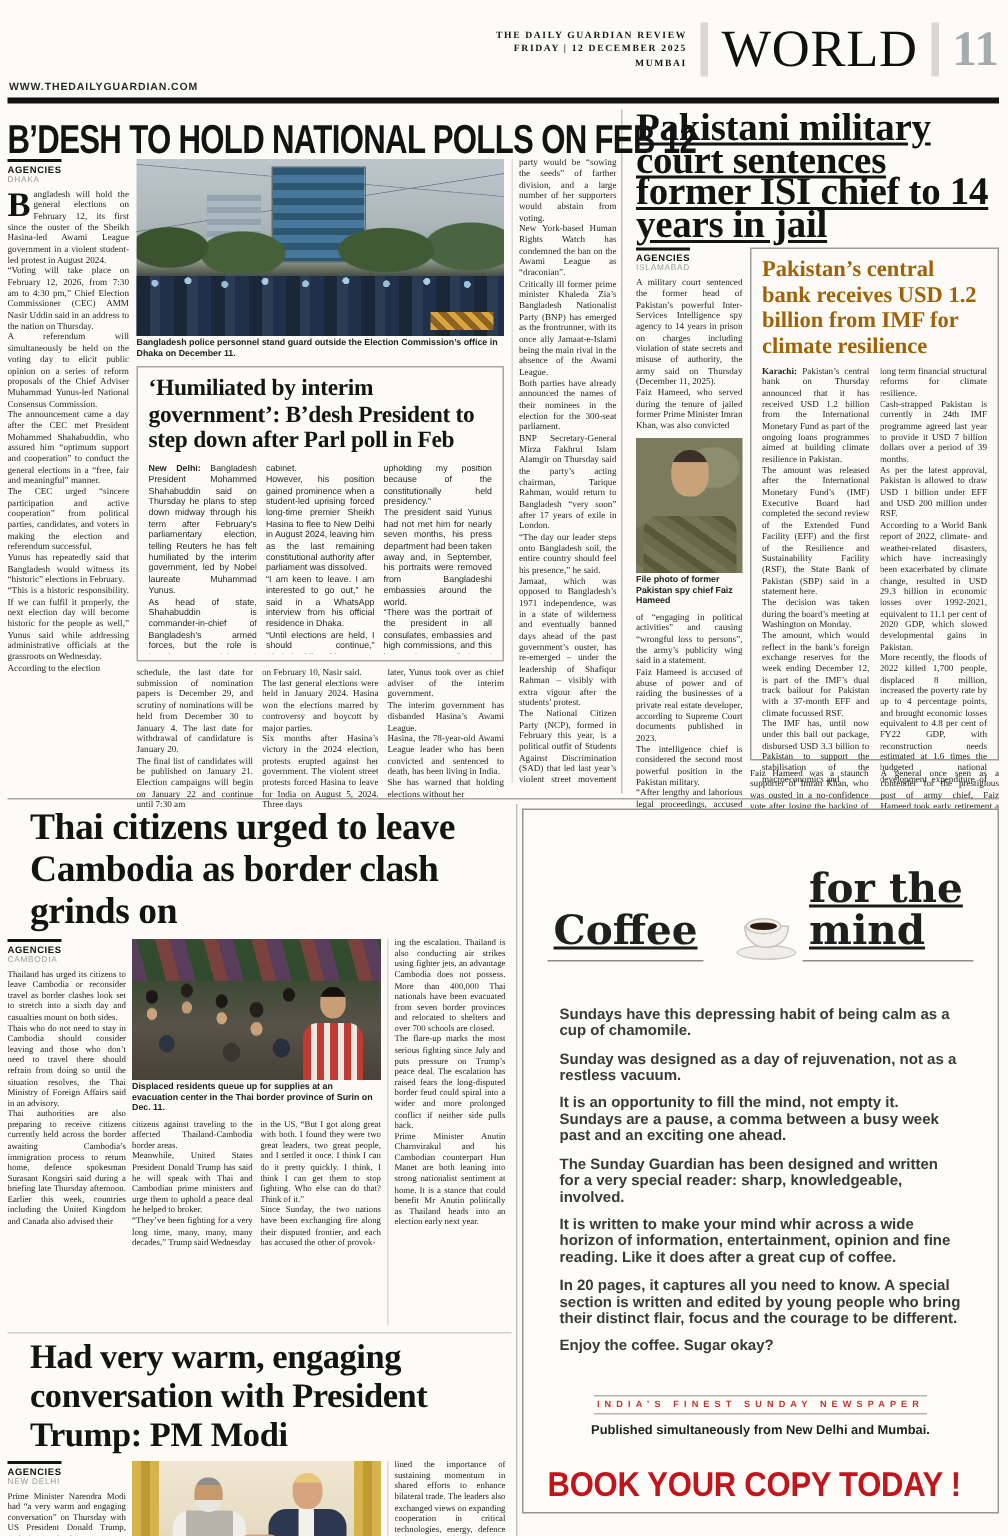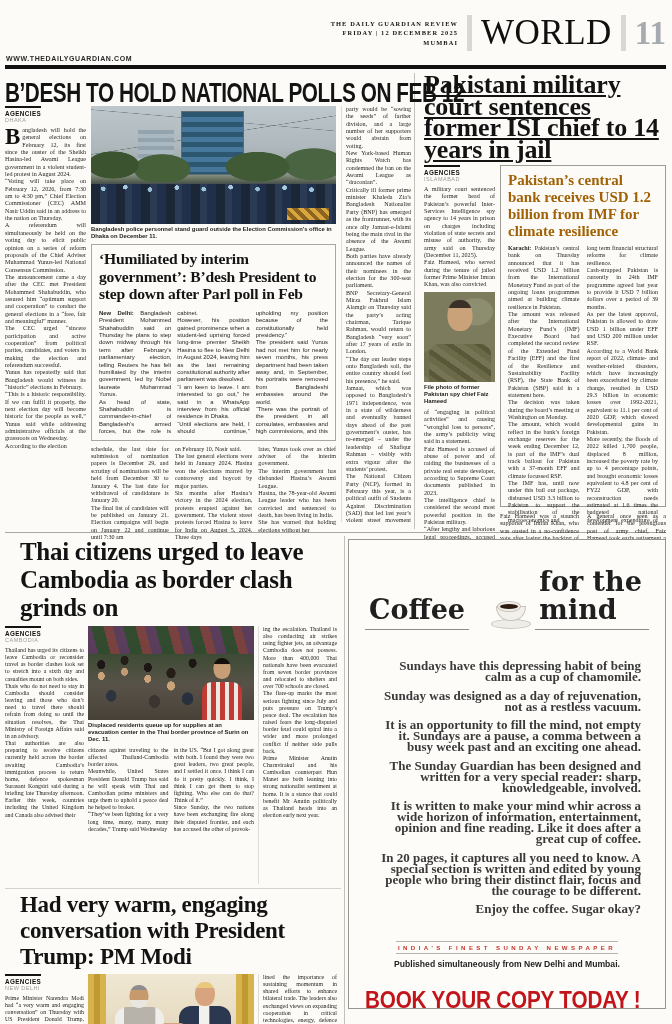--- a/index.html
+++ b/index.html
@@ -141,7 +141,7 @@
 
   
   .sunday-ad{flex:1;min-width:0;border:1px solid #98978f;margin-top:3px;height:470px;padding:14px 16px 10px;background:#fdfcf9;display:flex;flex-direction:column;}
-  .coffee-head{display:flex;align-items:flex-end;justify-content:center;gap:22px;margin-top:14px;}
+  .coffee-head{display:flex;align-items:flex-end;justify-content:center;gap:22px;margin-top:25px;text-decoration:underline;}
   .coffee-word{font-family:"DejaVu Serif",serif;font-weight:700;font-size:27px;line-height:28px;color:#1f1f1f;border-bottom:1.5px solid #8c8b85;padding:0 4px 5px;}
   .cup{position:relative;width:40px;height:30px;}
   .cup-coffee{position:absolute;left:7px;top:2px;width:22px;height:9px;border-radius:50%;background:#2e1b10;border:2px solid #efede8;box-shadow:0 0 0 1px #c9c4bb;z-index:2;}

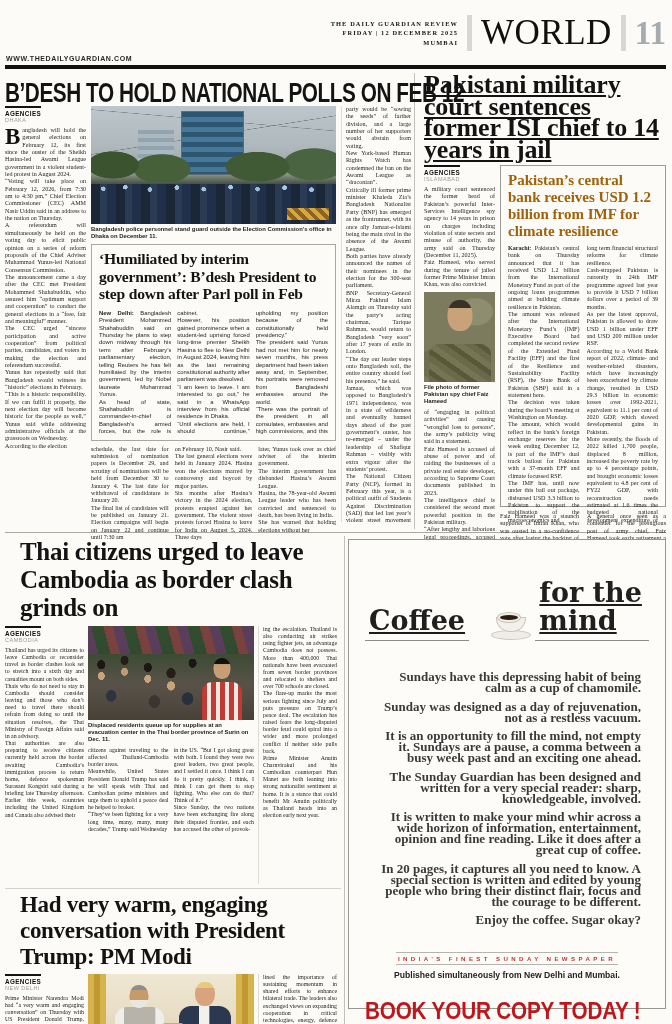--- a/index.html
+++ b/index.html
@@ -148,7 +148,7 @@
   .cup-bowl{position:absolute;left:6px;top:7px;width:28px;height:13px;border-radius:0 0 14px 14px;background:#f2f0ea;box-shadow:0 0 0 1px #c9c4bb;z-index:1;}
   .cup-saucer{position:absolute;left:1px;bottom:2px;width:38px;height:8px;border-radius:50%;background:#efede7;box-shadow:0 0 0 1px #ccc7be;}
   .coffee-copy{margin-top:30px;padding:0 8px;}
-  .coffee-copy p{font-family:Liberation Serif, serif;font-weight:700;font-size:13px;line-height:11px;color:#3a3a3a;margin-bottom:7.5px;text-align:right;}
+  .coffee-copy p{font-family:Liberation Sans, sans-serif;font-weight:700;font-size:10px;line-height:11px;color:#3a3a3a;margin-bottom:7.5px;}
   .tsg-block{margin-top:14px;text-align:center;}
   .tsg-logo{font-family:"Liberation Serif",serif;font-size:27px;letter-spacing:-.8px;color:#262626;line-height:28px;}
   .tsg-tagline{display:inline-block;margin-top:2px;border-top:1.5px solid #b6b4ac;border-bottom:1.5px solid #b6b4ac;padding:2px 2px;font-family:"Liberation Sans",sans-serif;font-weight:700;font-size:6.1px;letter-spacing:3.4px;color:#c5342c;}

